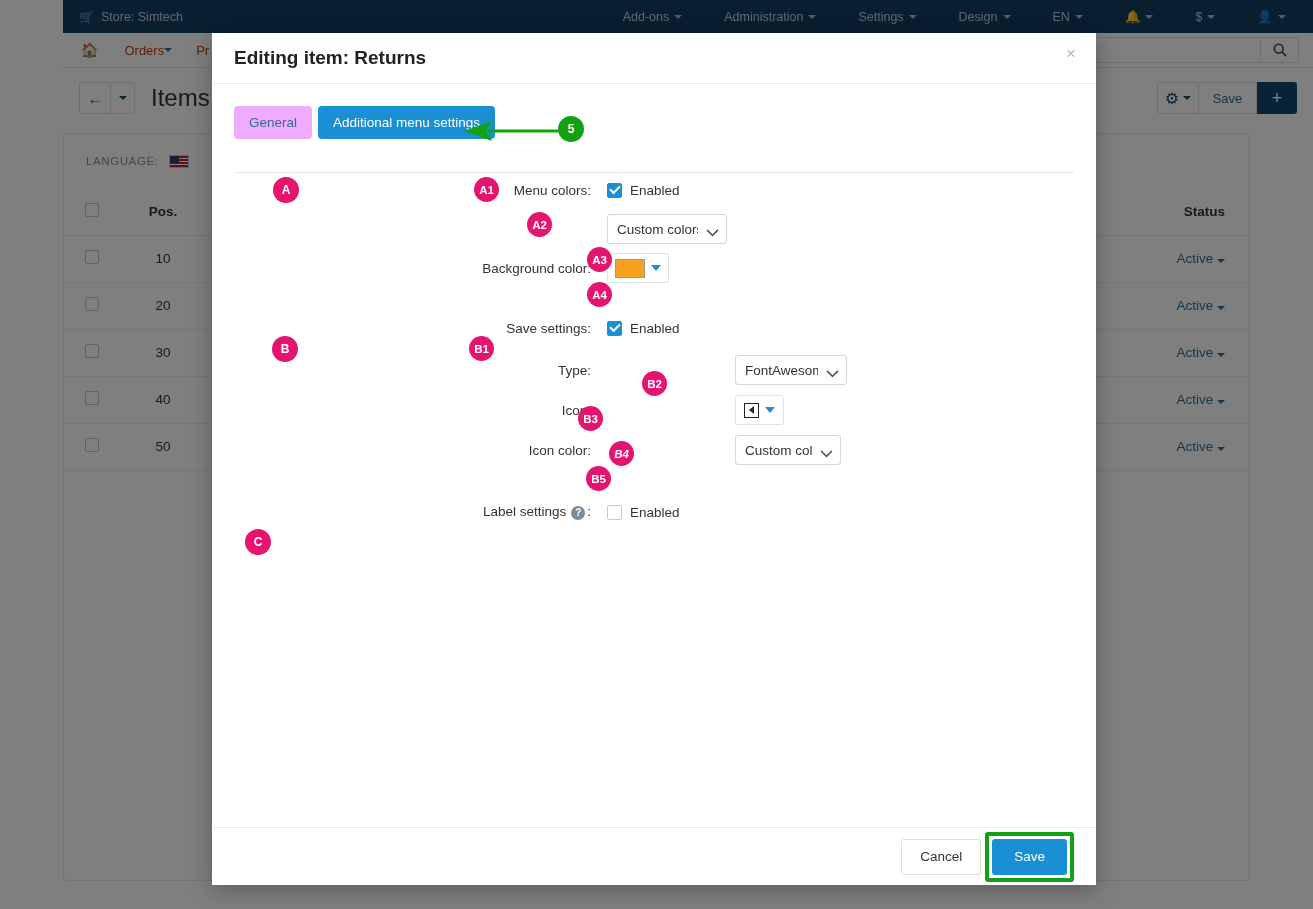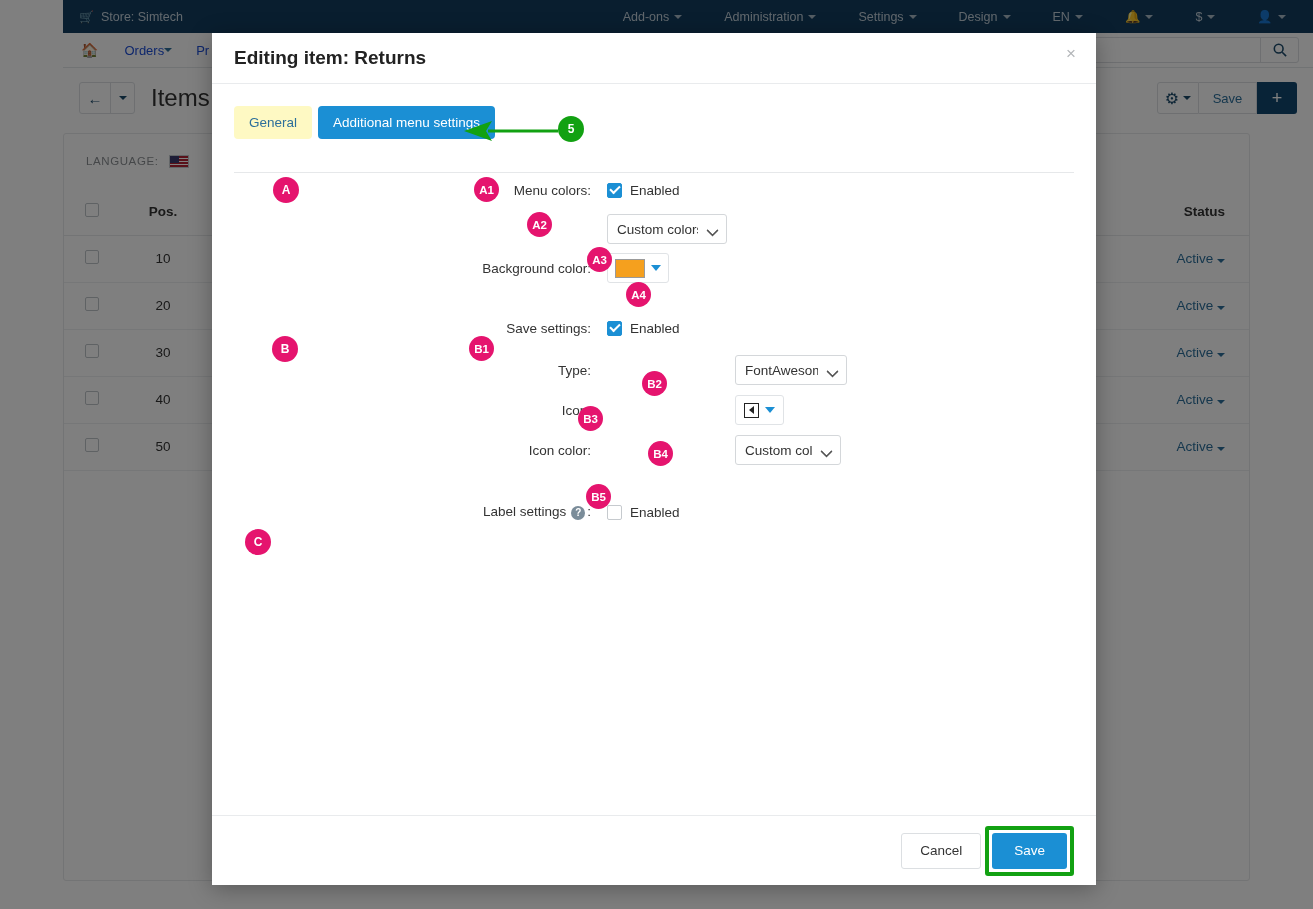--- a/index.html
+++ b/index.html
@@ -38,7 +38,7 @@
     display:flex; align-items:center;
   }
   .nav-home { padding:0 14px 0 18px; color:#1b4a6b; font-size:14px; }
-  .nav-item { color:#1d4ed8; font-size:13px; padding:0 12px; display:flex; align-items:center; }
+  .nav-item { color:#c2410c; font-size:13px; padding:0 12px; display:flex; align-items:center; }
   .caret-blue { width:0;height:0;border-left:4px solid transparent;border-right:4px solid transparent;border-top:4px solid #2c6f9b; display:inline-block; }
   .nav-search {
     margin-left:auto; margin-right:14px;

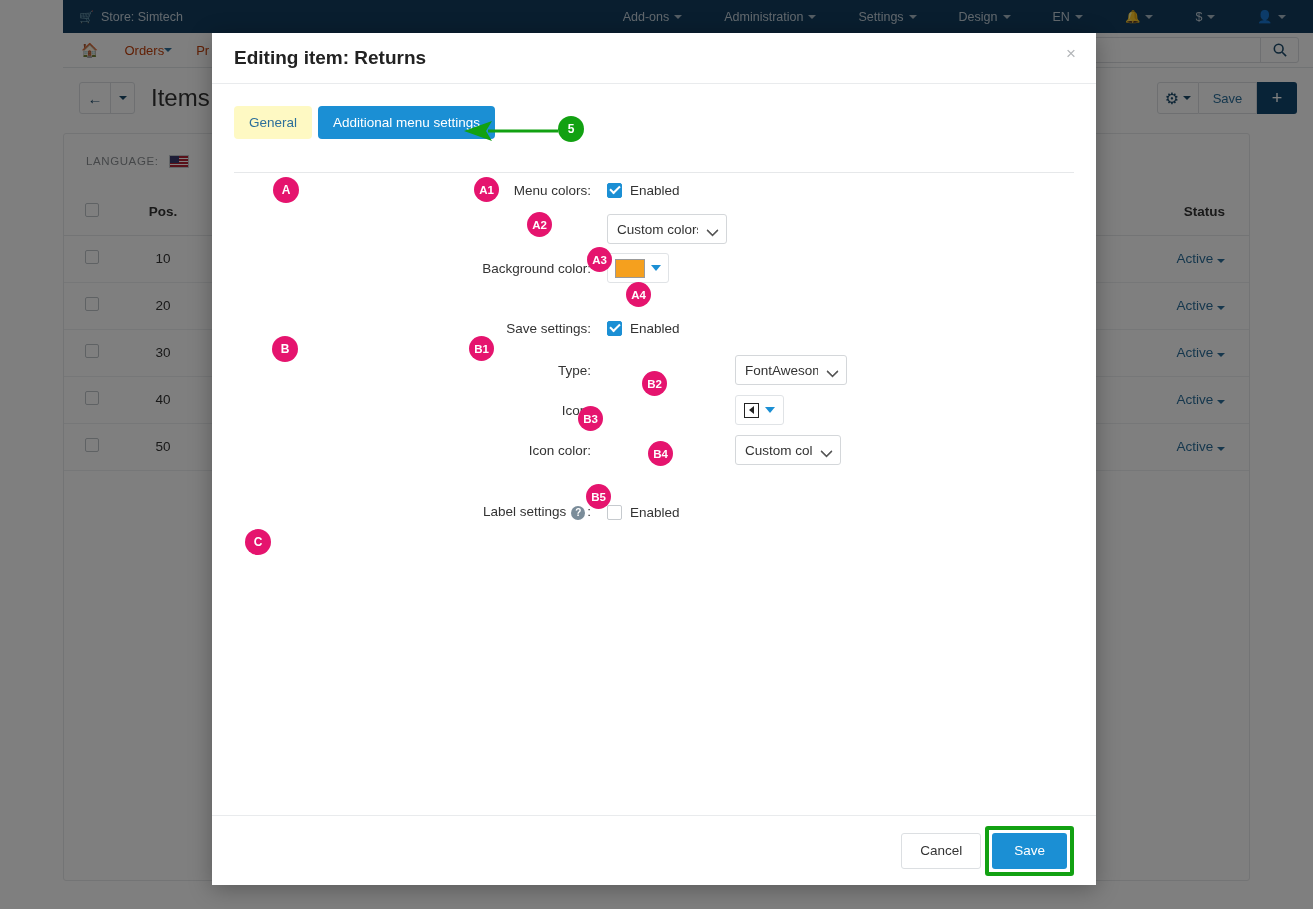--- a/index.html
+++ b/index.html
@@ -112,7 +112,7 @@
 
   .tabsrow { padding:22px 22px 0 22px; display:flex; align-items:center; gap:6px; }
   .tab {
-    font-size:13.5px; padding:9px 15px; border-radius:4px; color:#2c6f9b; background:#fef9c3;
+    font-size:13.5px; padding:9px 15px; border-radius:4px; color:#2c6f9b; background:#f0abfc;
   }
   .tab.active { background:#1b8fd4; color:#fff; }
   .tabs-sep { position:absolute; left:22px; right:22px; top:88px; height:1px; background:#e6e8ea; }

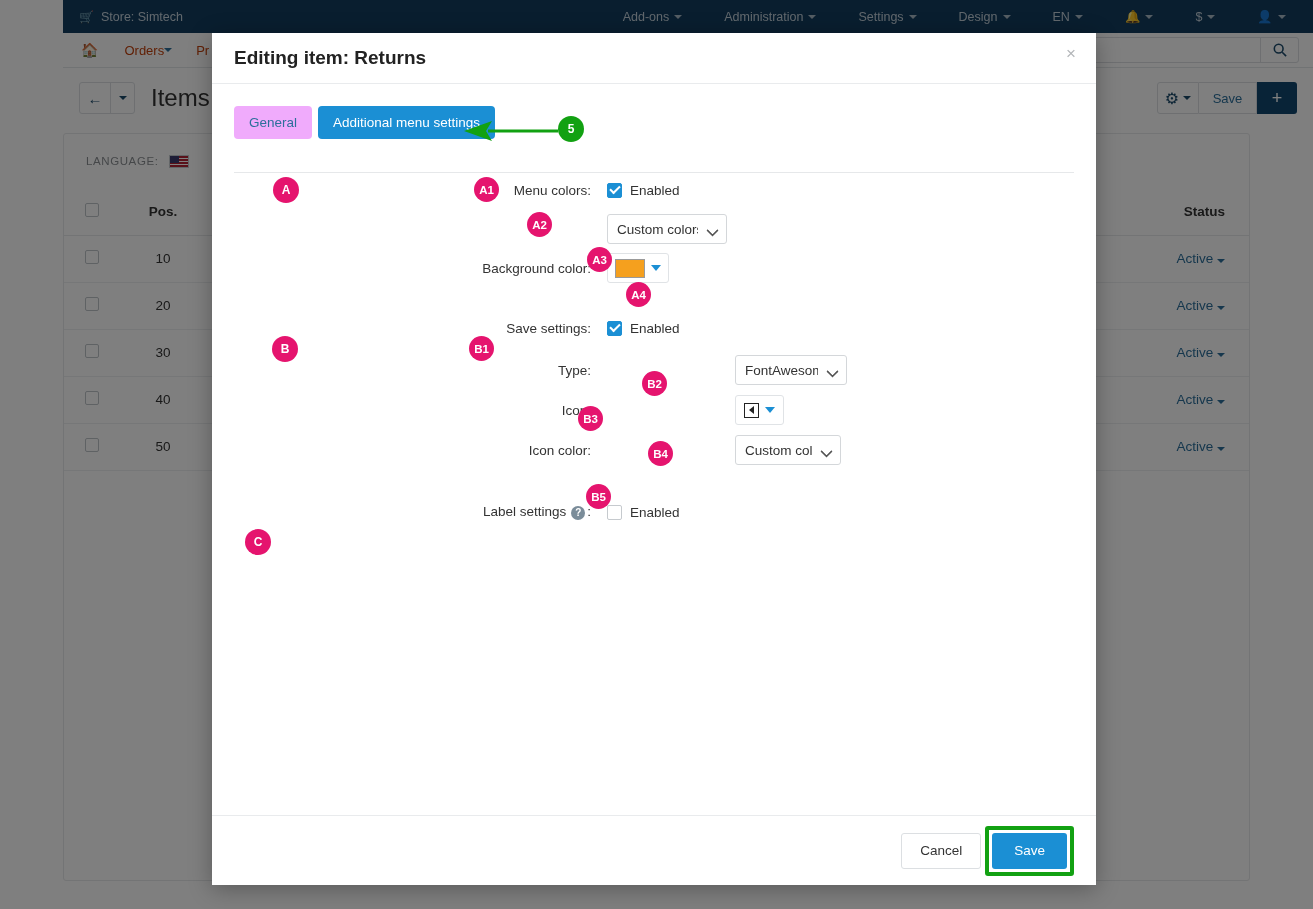--- a/index.html
+++ b/index.html
@@ -450,7 +450,7 @@
     <div class="badge sm" style="left: 474px; top: 177px;">A1</div>
     <div class="badge sm" style="left: 527px; top: 212px;">A2</div>
     <div class="badge sm" style="left: 587px; top: 247px;">A3</div>
-    <div class="badge sm" style="left: 587px; top: 282px; margin-left: 39px;">A4</div>
+    <div class="badge sm" style="left: 587px; top: 282px;">A4</div>
     <div class="badge md" style="left: 272px; top: 336px;">B</div>
     <div class="badge sm" style="left: 469px; top: 336px;">B1</div>
     <div class="badge sm" style="left: 642px; top: 371px;">B2</div>

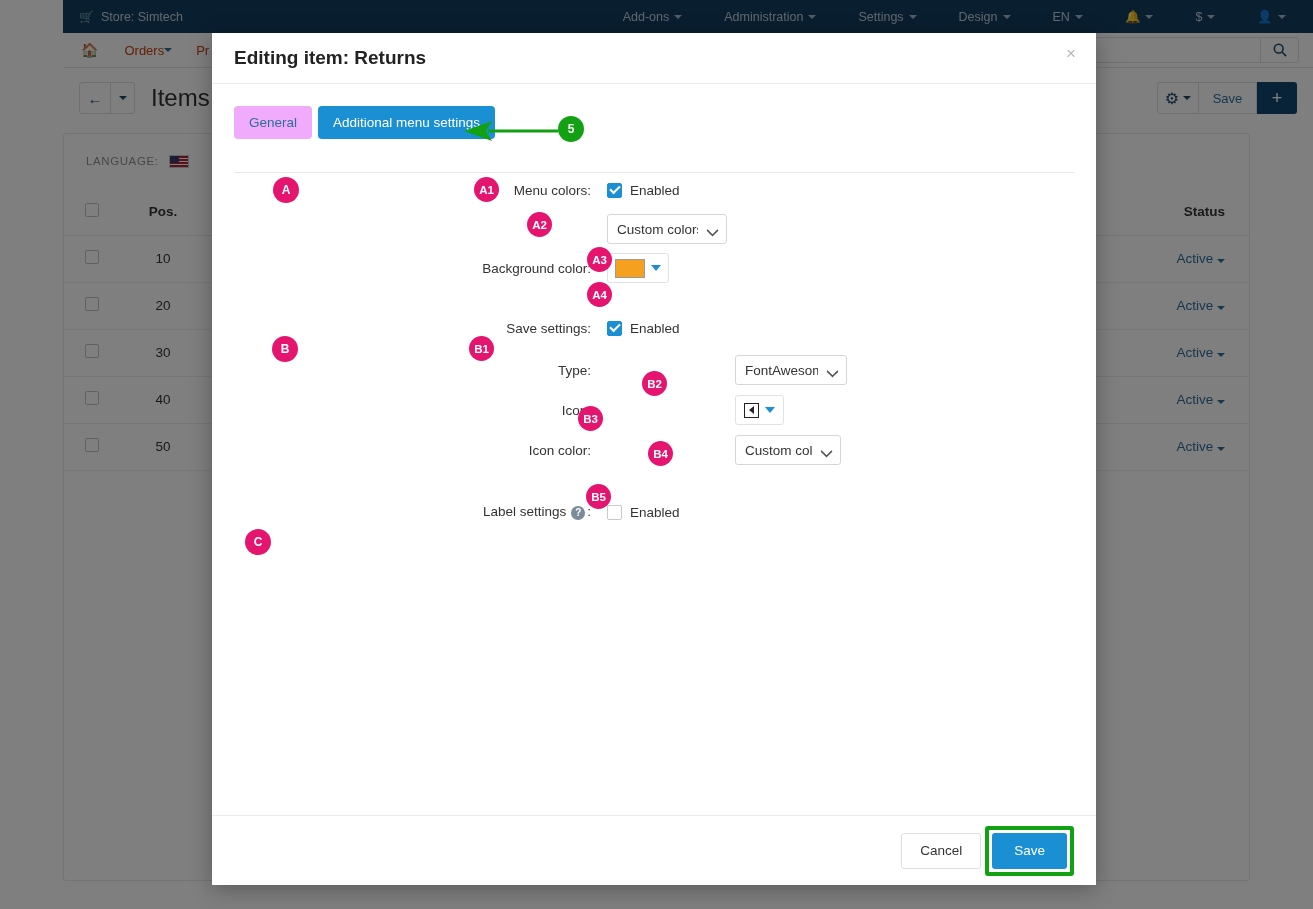--- a/index.html
+++ b/index.html
@@ -455,7 +455,7 @@
     <div class="badge sm" style="left: 469px; top: 336px;">B1</div>
     <div class="badge sm" style="left: 642px; top: 371px;">B2</div>
     <div class="badge sm" style="left: 578px; top: 406px;">B3</div>
-    <div class="badge sm" style="left: 648px; top: 441px;">B4</div>
+    <div class="badge sm" style="left: 609px; top: 441px; font-style: italic;">B4</div>
     <div class="badge sm" style="left: 586px; top: 484px;">B5</div>
     <div class="badge md" style="left: 245px; top: 529px;">C</div>
     <div class="badge green" style="left: 558px; top: 116px;">5</div>

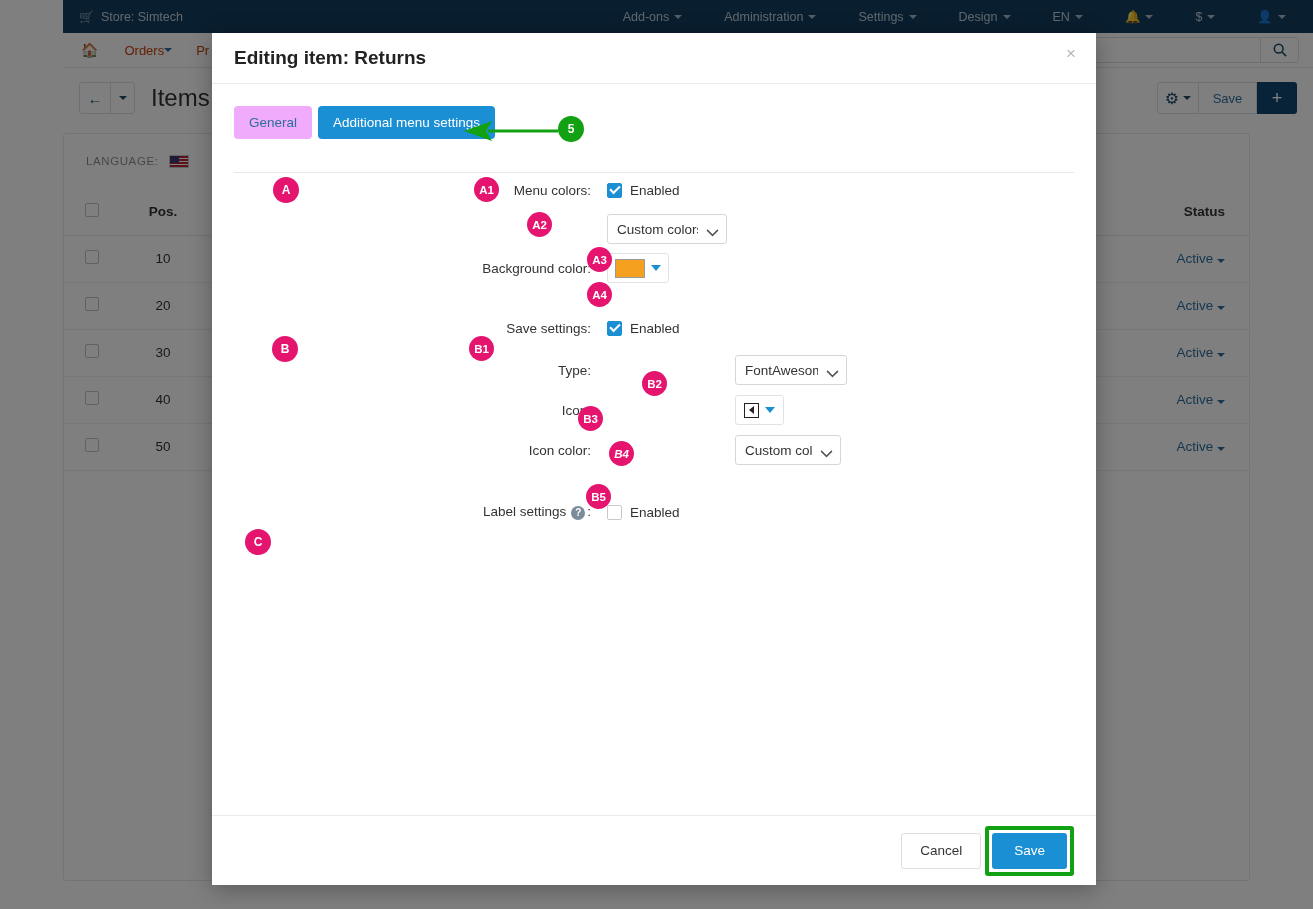--- a/index.html
+++ b/index.html
@@ -456,7 +456,7 @@
     <div class="badge sm" style="left: 642px; top: 371px;">B2</div>
     <div class="badge sm" style="left: 578px; top: 406px;">B3</div>
     <div class="badge sm" style="left: 609px; top: 441px; font-style: italic;">B4</div>
-    <div class="badge sm" style="left: 586px; top: 484px;">B5</div>
+    <div class="badge sm" style="left: 586px; top: 466px;">B5</div>
     <div class="badge md" style="left: 245px; top: 529px;">C</div>
     <div class="badge green" style="left: 558px; top: 116px;">5</div>
   </div>

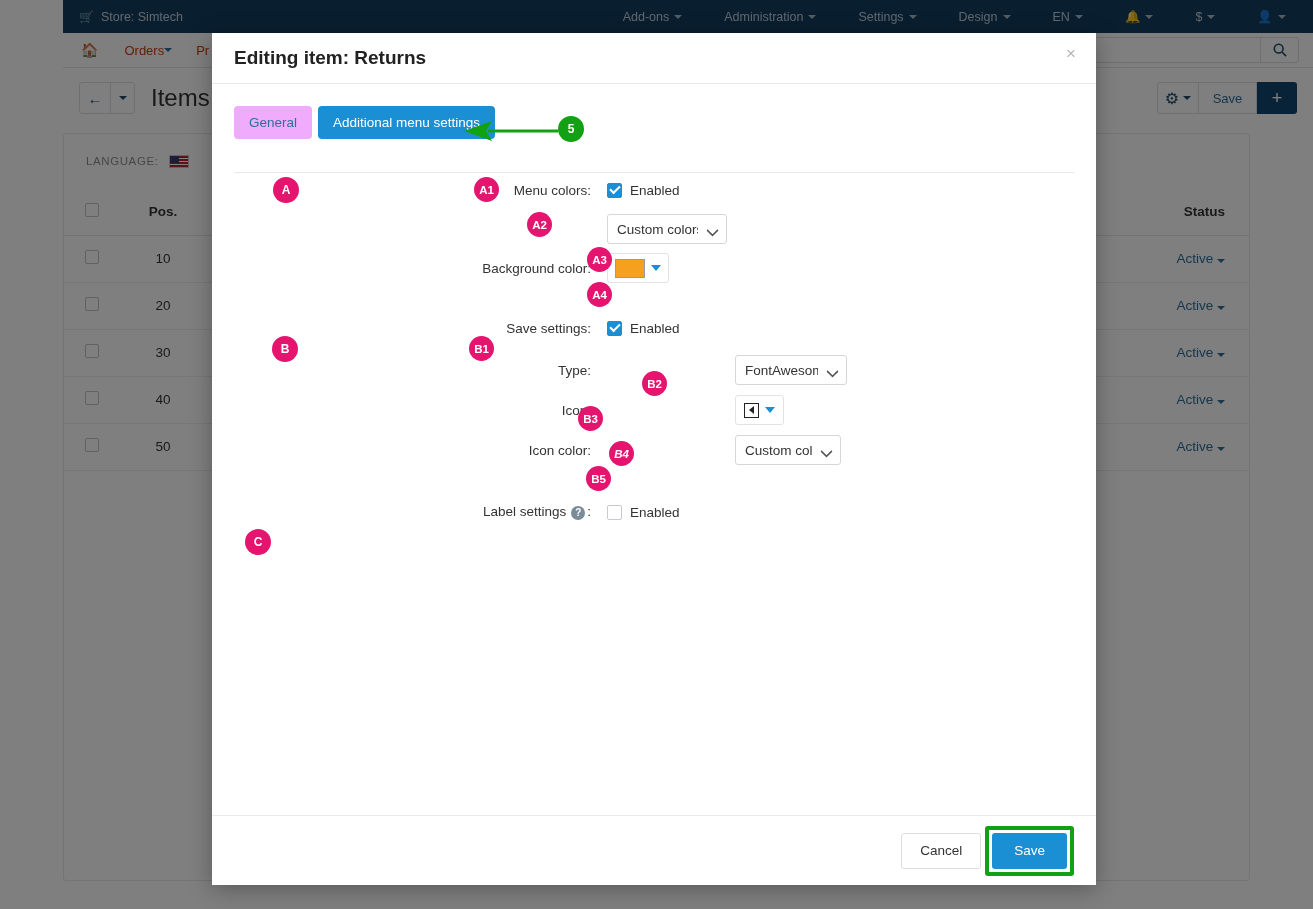--- a/index.html
+++ b/index.html
@@ -173,7 +173,7 @@
   }
 
   .modal-foot {
-    height:70px; border-top:1px solid #e9ebed; display:flex; align-items:center; justify-content:flex-end;
+    height:58px; border-top:1px solid #e9ebed; display:flex; align-items:center; justify-content:flex-end;
     padding:0 22px; gap:0;
   }
   .btn-cancel {

